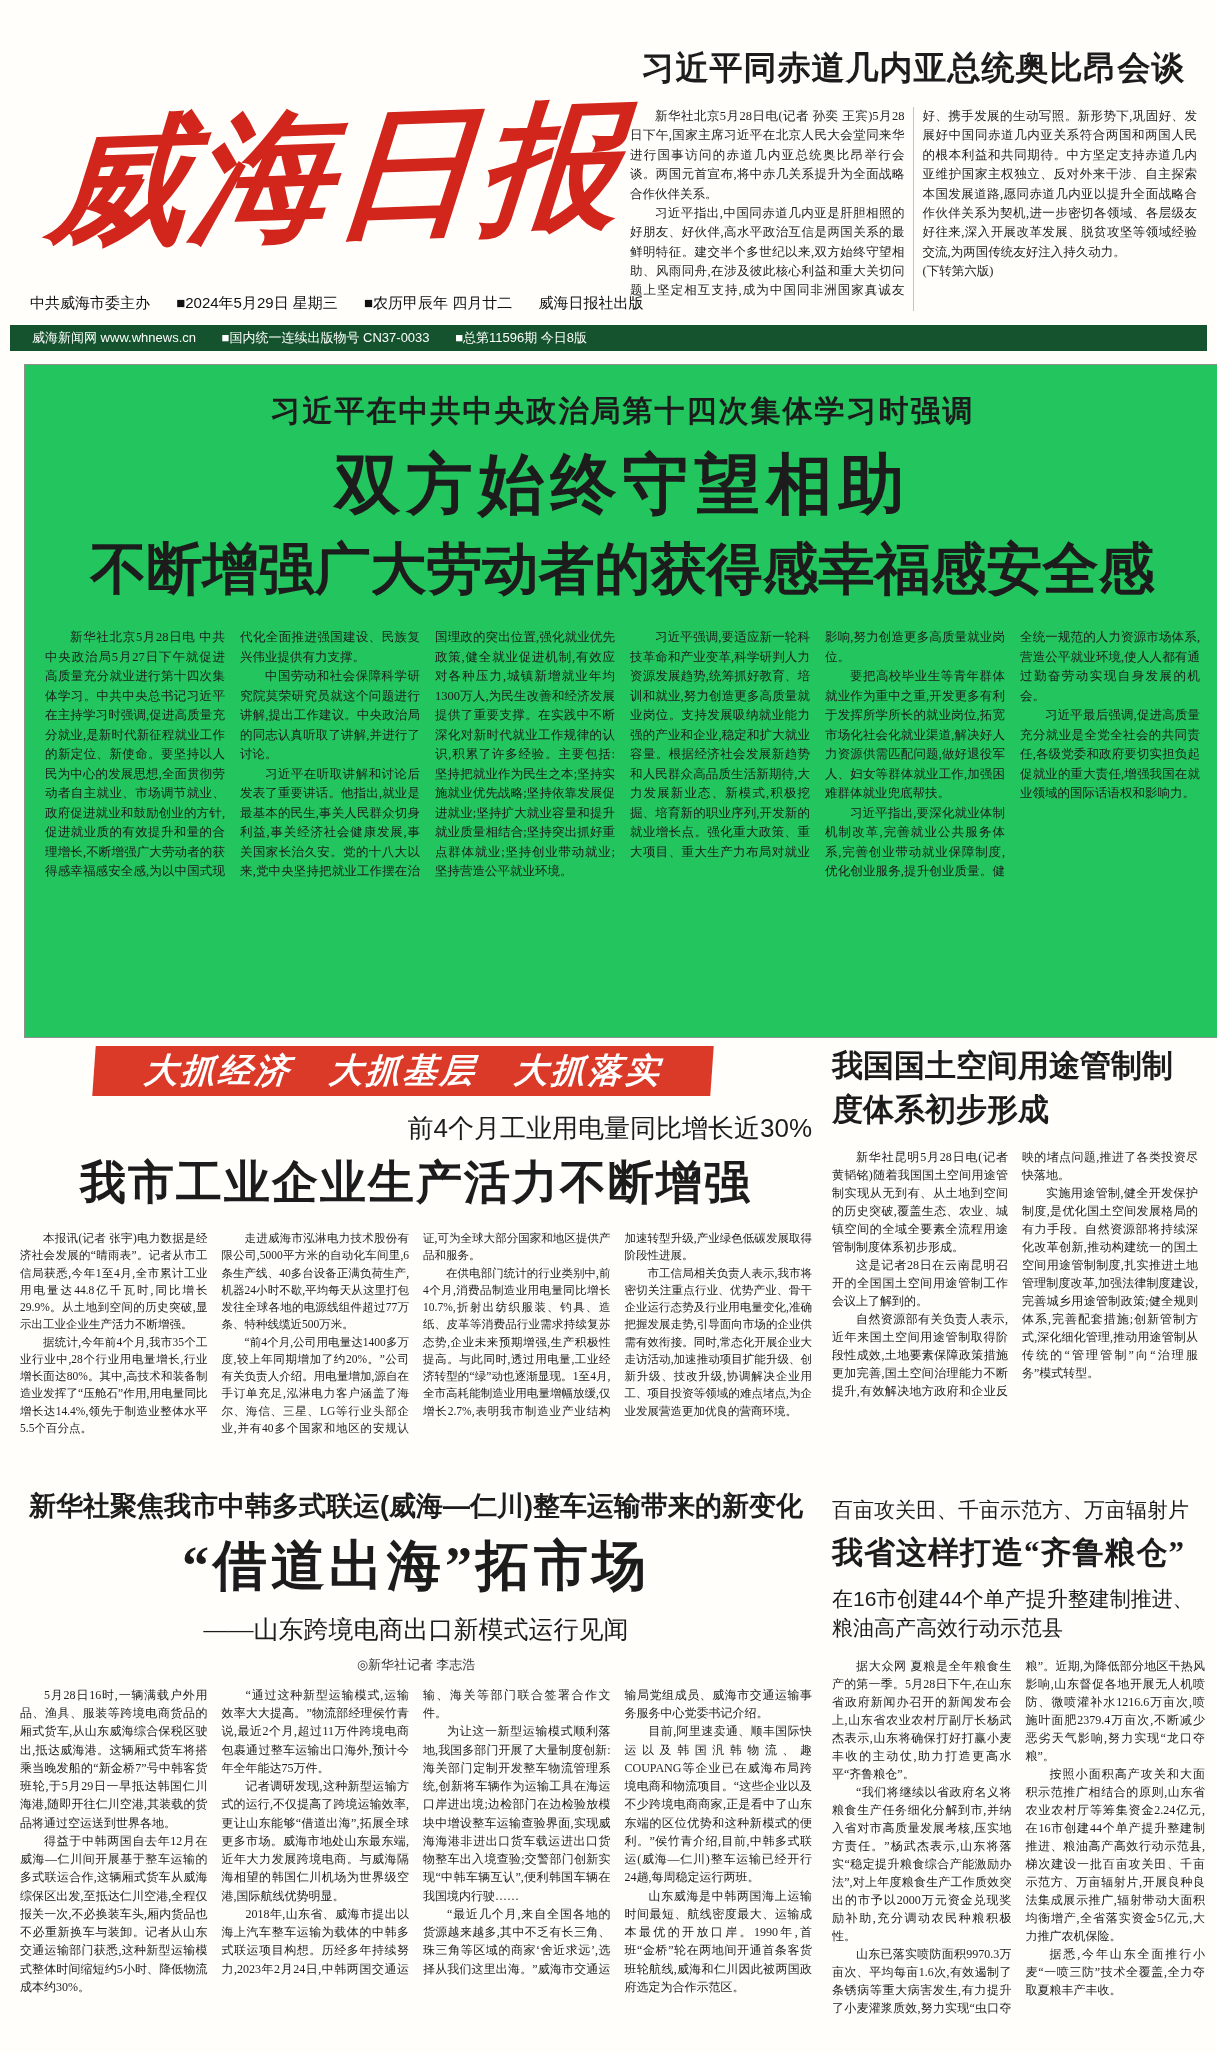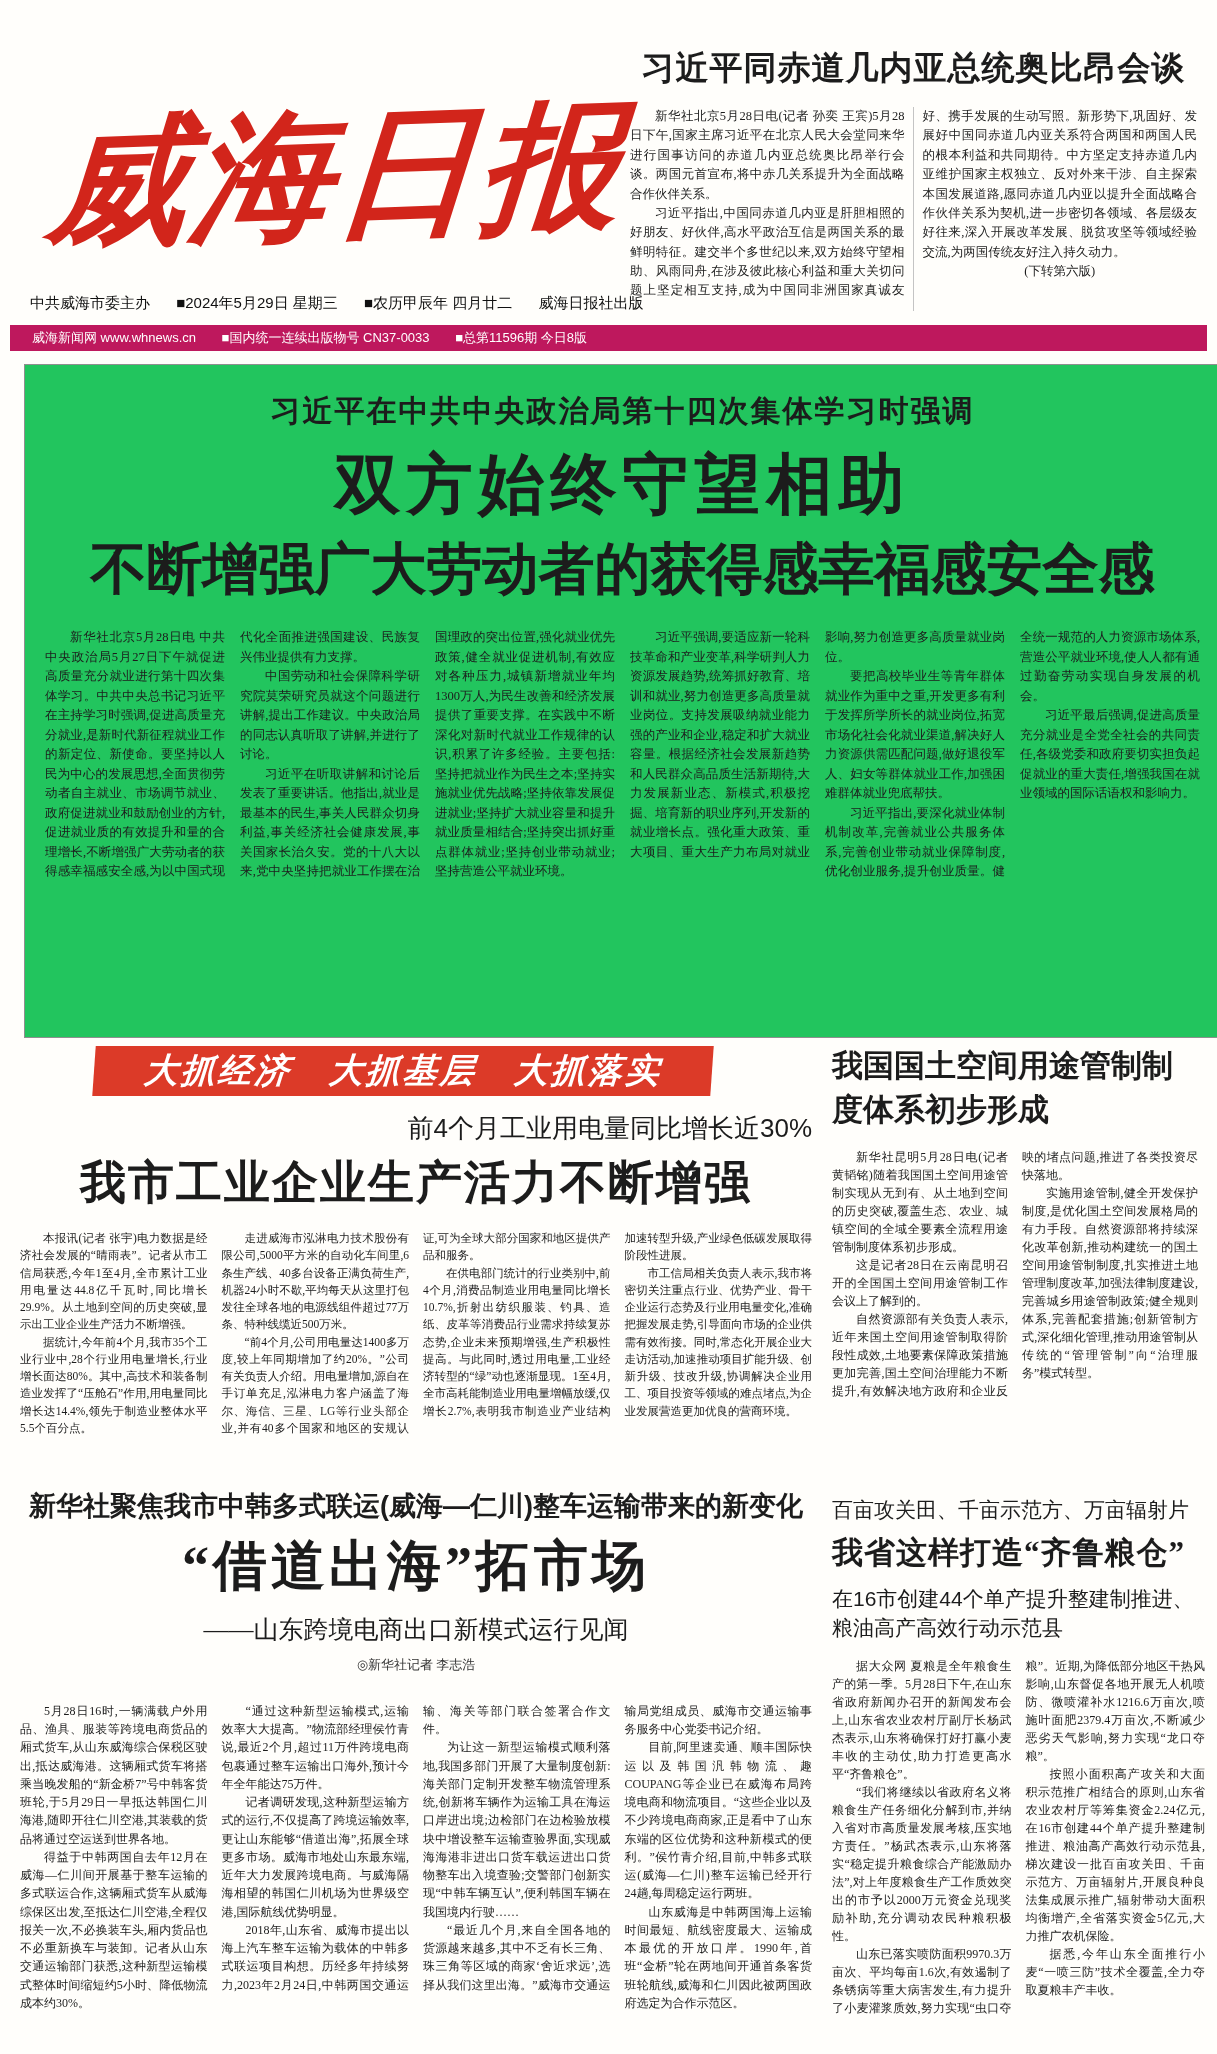--- a/index.html
+++ b/index.html
@@ -16,7 +16,7 @@
         column-rule:1px solid #c4c4c4;column-fill:balance;font-size:12.5px;line-height:1.55;
         text-align:justify;overflow:hidden;}
   p{margin:0;text-indent:2em;text-align:justify;}
-  .turn{text-align:center;text-indent:0;}
+  .turn{text-align:left;text-indent:0;}
   .publisher-line{position:absolute;left:30px;top:294px;width:660px;font-size:15px;
         font-family:"Liberation Sans","DejaVu Sans",sans-serif;white-space:nowrap;color:#111;}
   .publisher-line span{margin-right:22px;}

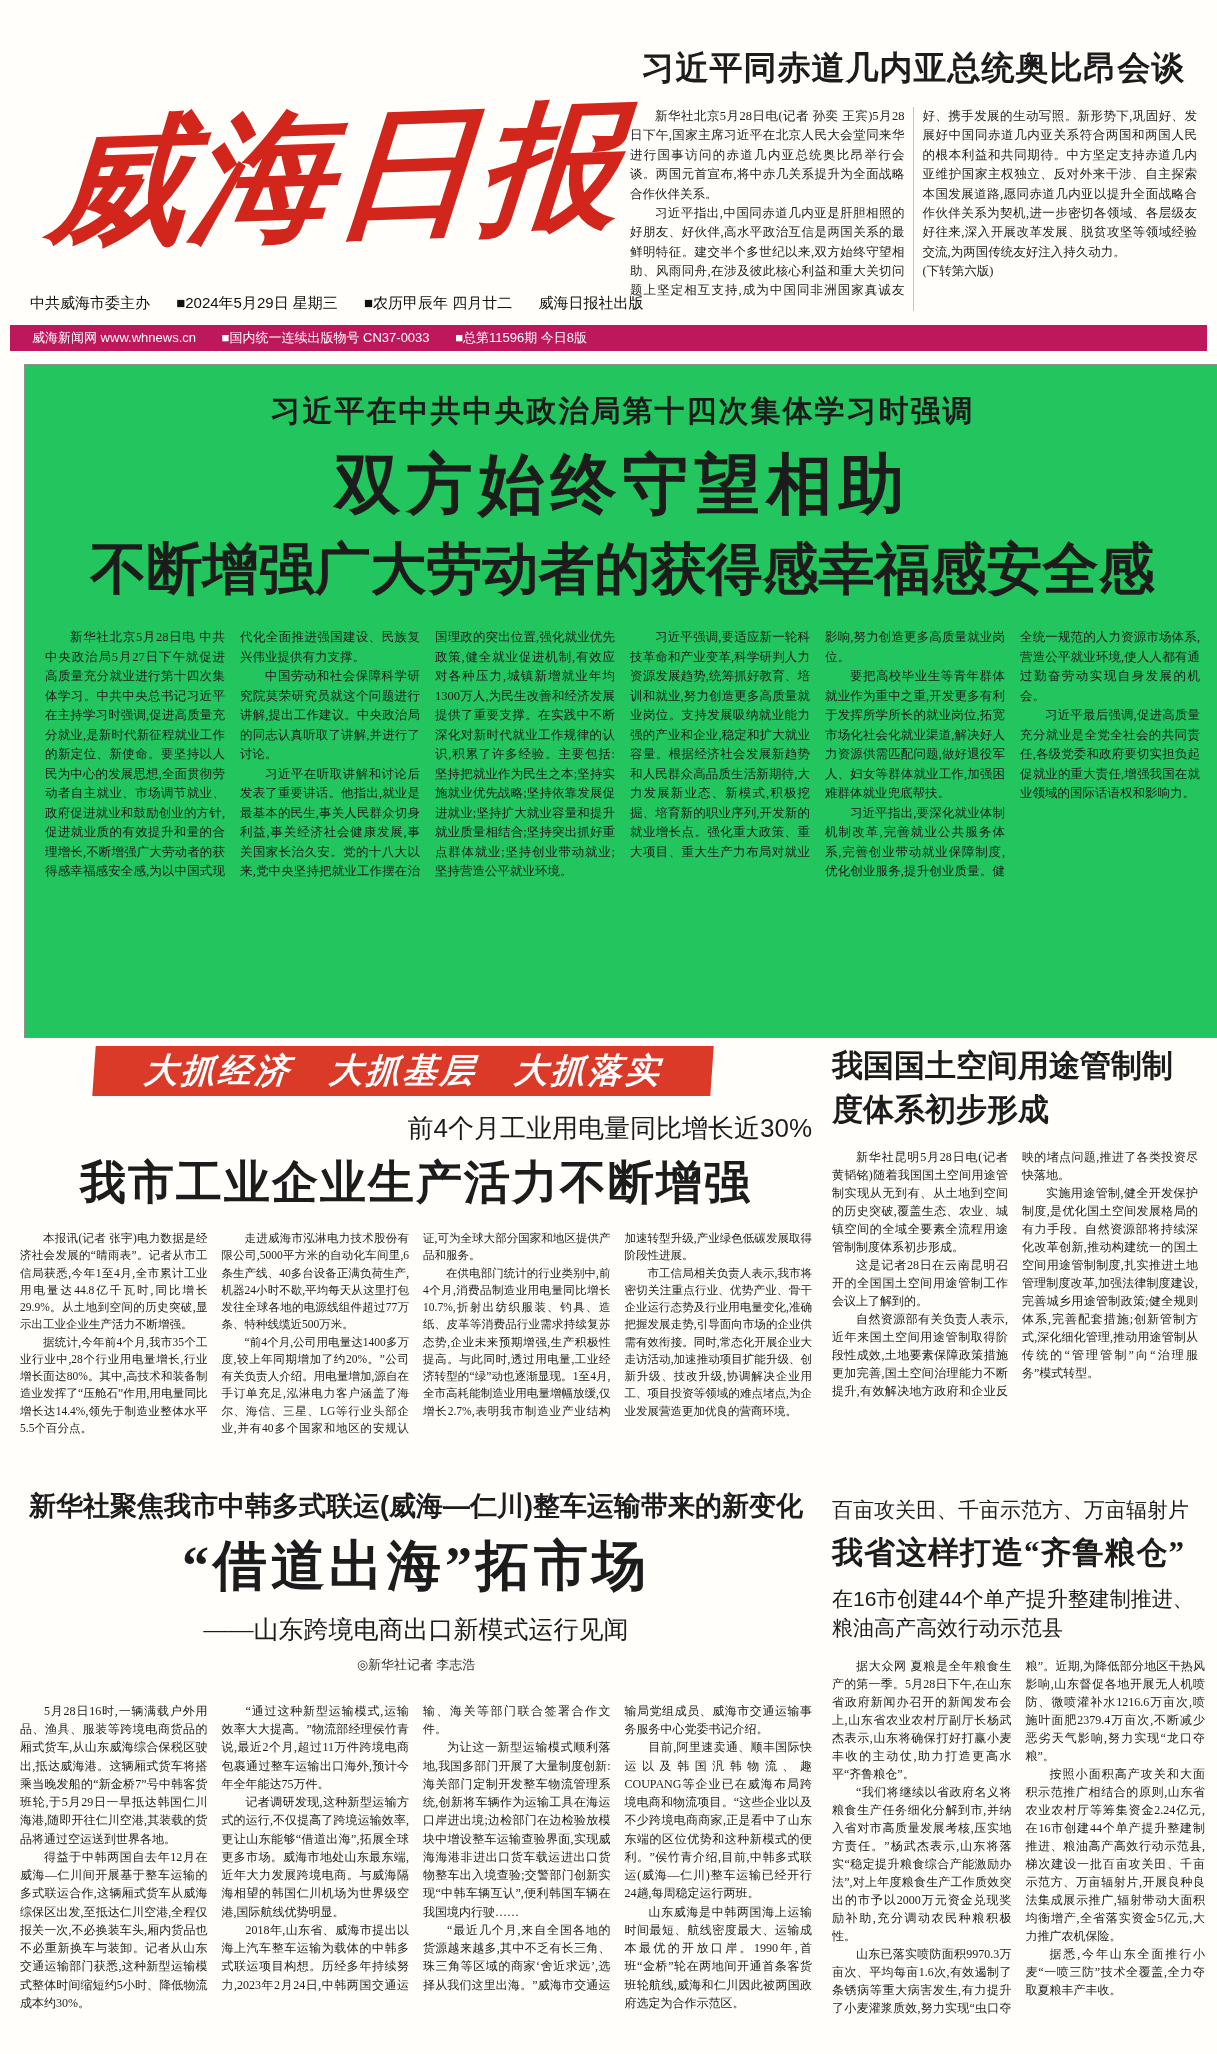--- a/index.html
+++ b/index.html
@@ -20,7 +20,7 @@
   .publisher-line{position:absolute;left:30px;top:294px;width:660px;font-size:15px;
         font-family:"Liberation Sans","DejaVu Sans",sans-serif;white-space:nowrap;color:#111;}
   .publisher-line span{margin-right:22px;}
-  .info-bar{position:absolute;left:10px;top:325px;width:1197px;height:26px;background:#be185d;
+  .info-bar{position:absolute;left:10px;top:325px;width:1197px;height:26px;background:#14532d;
         color:#ffffff;font-size:13px;line-height:26px;padding:0;
         font-family:"Liberation Sans","DejaVu Sans",sans-serif;white-space:nowrap;}
   .info-bar span{margin-left:22px;}

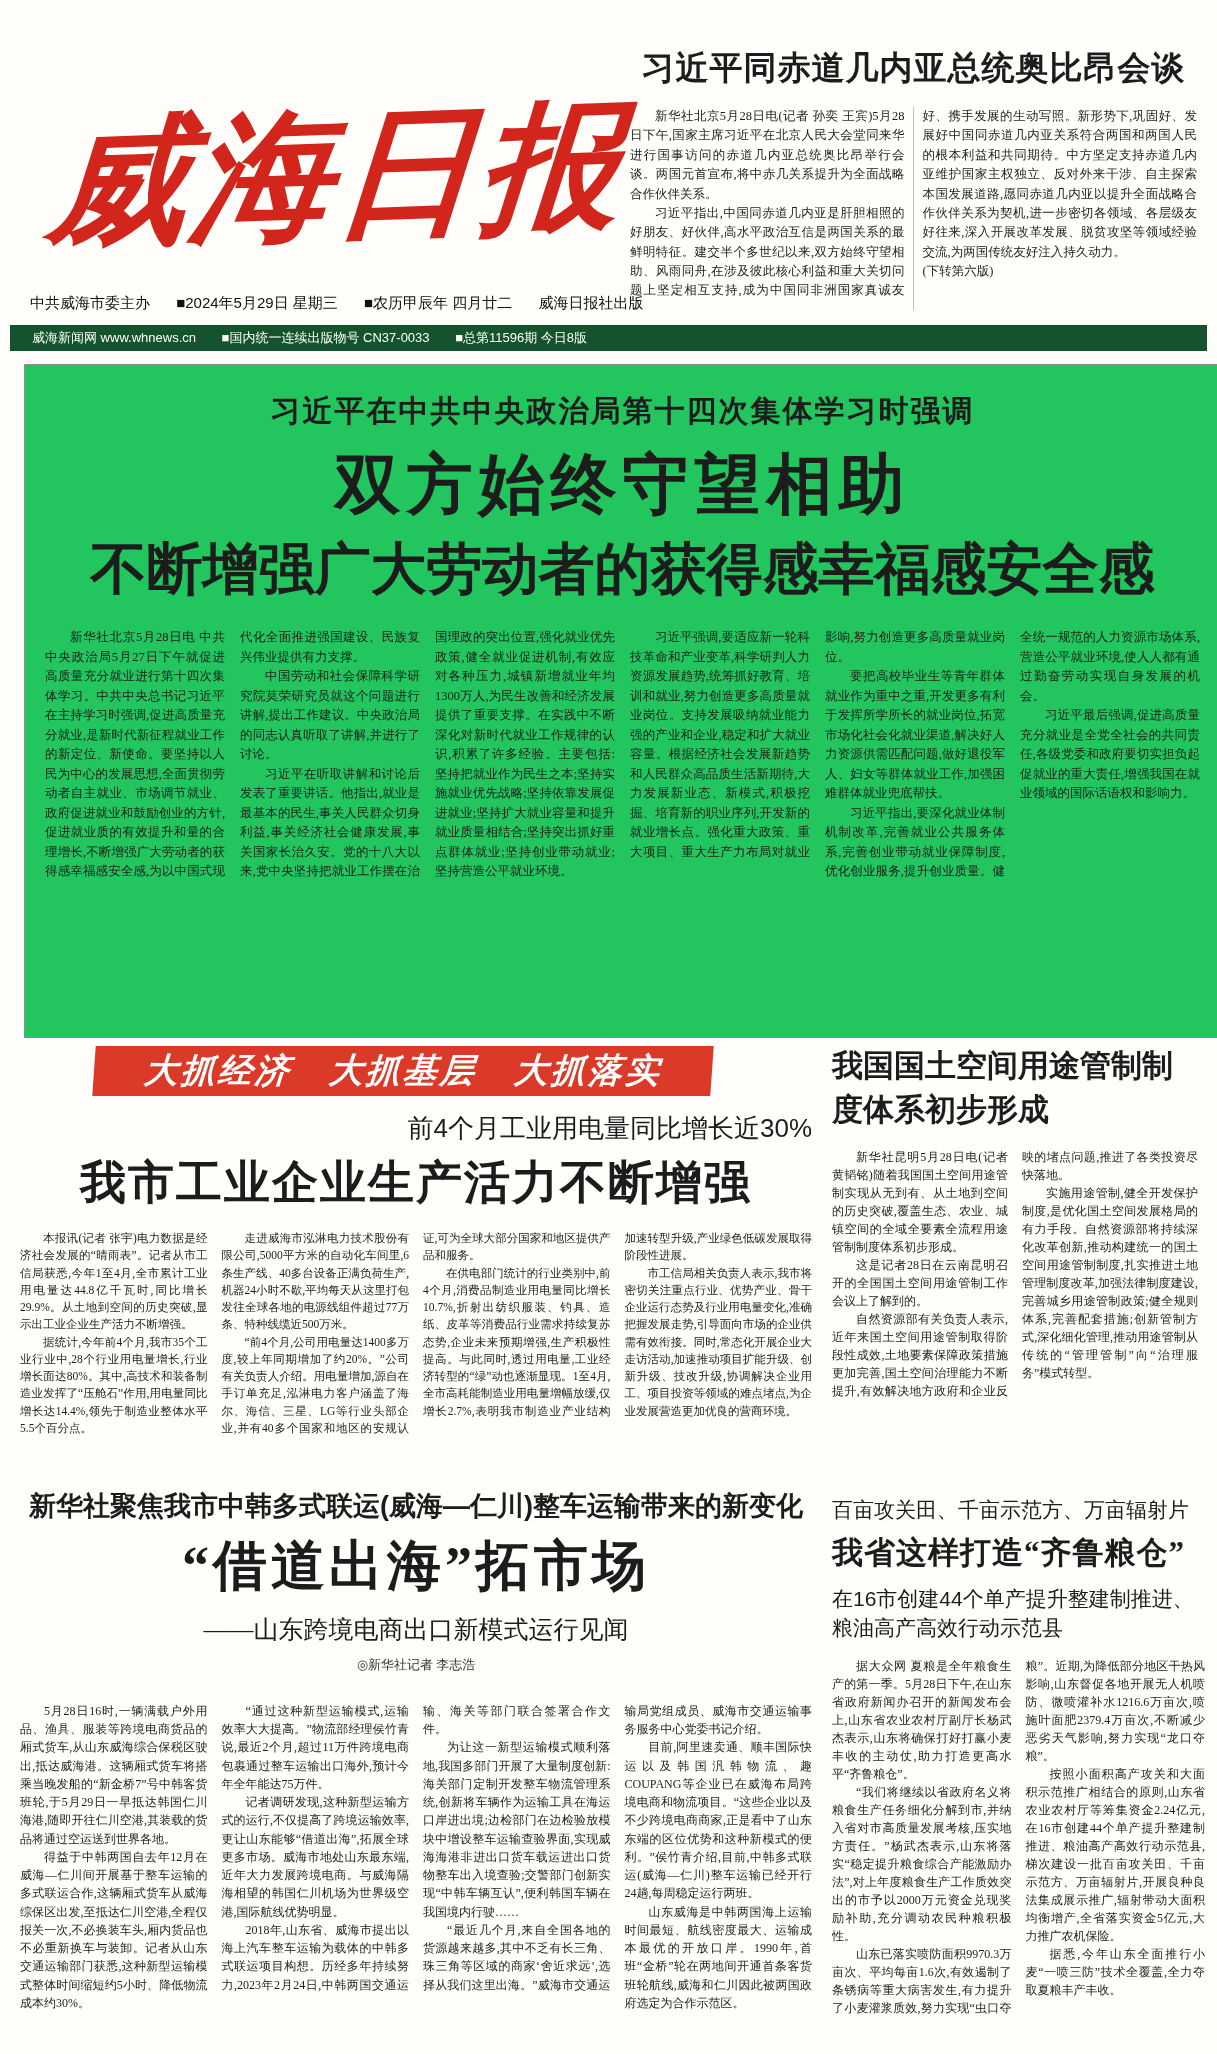--- a/index.html
+++ b/index.html
@@ -54,7 +54,7 @@
   .sea-title{text-align:center;font-size:54px;font-weight:bold;margin-top:6px;letter-spacing:4px;}
   .sea-subtitle{text-align:center;font-size:25px;margin-top:10px;}
   .sea-byline{text-align:center;font-size:13px;margin-top:10px;color:#333;}
-  .sea-cols{margin-top:28px;height:330px;column-count:4;column-gap:14px;column-fill:balance;
+  .sea-cols{margin-top:12px;height:330px;column-count:4;column-gap:14px;column-fill:balance;
         font-size:12px;line-height:1.52;overflow:hidden;}
   .grain{position:absolute;left:832px;top:1496px;width:373px;}
   .grain-kicker{font-size:21px;font-family:"Liberation Sans","DejaVu Sans",sans-serif;}

